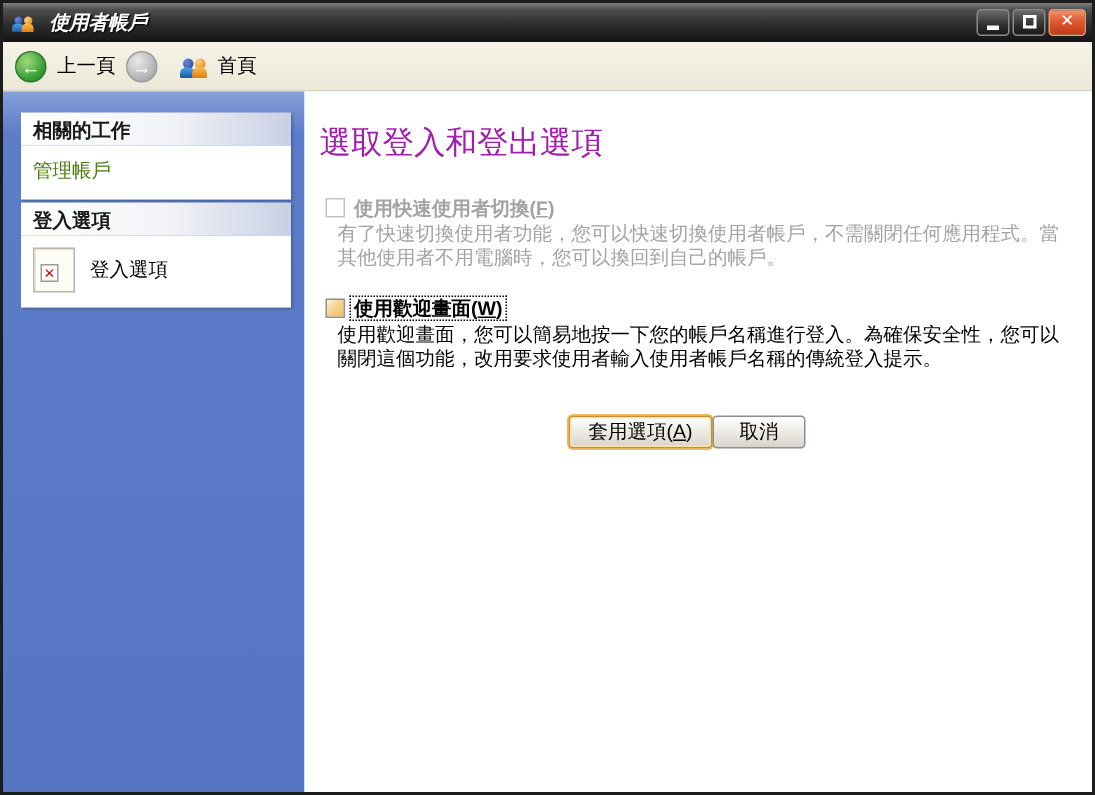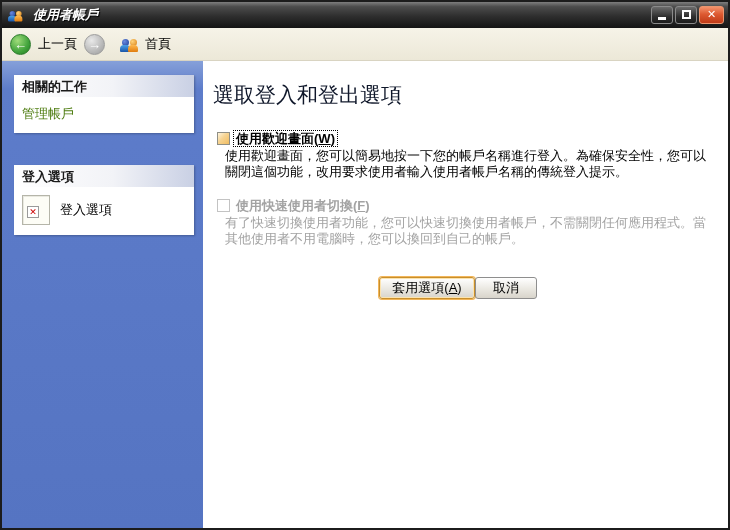--- a/index.html
+++ b/index.html
@@ -81,7 +81,7 @@
     background:linear-gradient(180deg,#86a0d9 0%,#5d7cca 6%,#5574c2 100%);
     padding:14px 8px 0 12px;
   }
-  .side-box { width:180px; margin-bottom:32px; box-shadow:1px 1px 2px rgba(0,0,0,0.25); }
+  .side-box { width:180px; margin-bottom:2px; box-shadow:1px 1px 2px rgba(0,0,0,0.25); }
   .side-box-header {
     height:22px; padding:3px 0 0 8px;
     background:linear-gradient(90deg,#ffffff 0%,#f2f3f7 55%,#c9d0e4 100%);

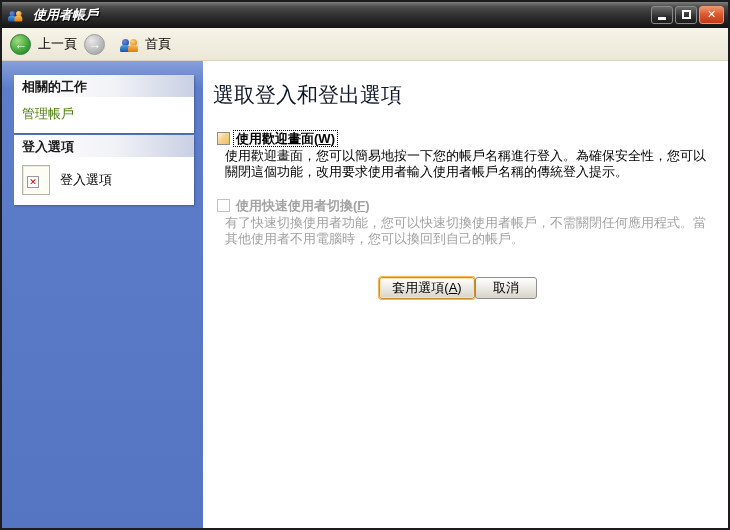--- a/index.html
+++ b/index.html
@@ -104,7 +104,7 @@
 
   
   .main { flex:1; background:#fff; padding:20px 16px 0 10px; color:#000; }
-  .heading { font-size:21px; font-weight:normal; color:#0f172a; margin-bottom:22px; }
+  .heading { font-size:21px; font-weight:normal; color:#a21caf; margin-bottom:22px; }
 
   .option { margin-left:4px; margin-bottom:18px; }
   .opt-row { display:flex; align-items:flex-start; gap:4px; }

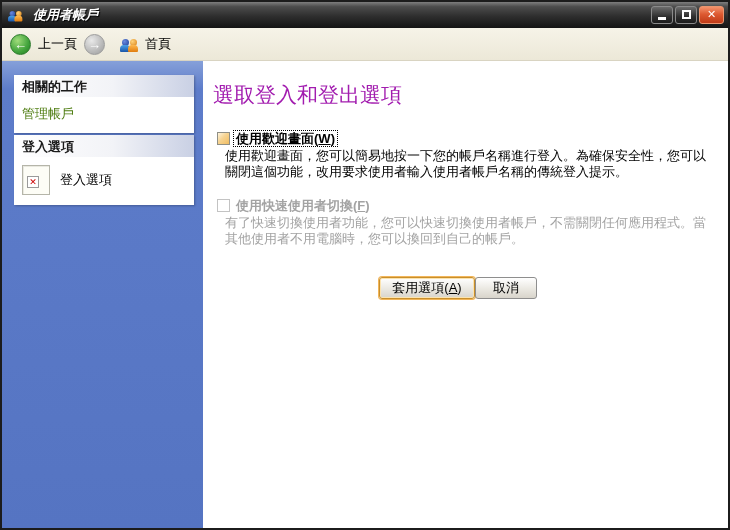--- a/index.html
+++ b/index.html
@@ -206,6 +206,14 @@
     <div class="main">
       <h1 class="heading">選取登入和登出選項</h1>
 
+      <div class="option disabled">
+        <div class="opt-row">
+          <div class="checkbox disabled"></div>
+          <span class="opt-label"><span>使用快速使用者切換(</span><span class="u">F</span><span>)</span></span>
+        </div>
+        <div class="opt-desc">有了快速切換使用者功能，您可以快速切換使用者帳戶，不需關閉任何應用程式。當其他使用者不用電腦時，您可以換回到自己的帳戶。</div>
+      </div>
+
       <div class="option">
         <div class="opt-row">
           <div class="checkbox"></div>
@@ -214,14 +222,6 @@
         <div class="opt-desc">使用歡迎畫面，您可以簡易地按一下您的帳戶名稱進行登入。為確保安全性，您可以關閉這個功能，改用要求使用者輸入使用者帳戶名稱的傳統登入提示。</div>
       </div>
 
-      <div class="option disabled">
-        <div class="opt-row">
-          <div class="checkbox disabled"></div>
-          <span class="opt-label"><span>使用快速使用者切換(</span><span class="u">F</span><span>)</span></span>
-        </div>
-        <div class="opt-desc">有了快速切換使用者功能，您可以快速切換使用者帳戶，不需關閉任何應用程式。當其他使用者不用電腦時，您可以換回到自己的帳戶。</div>
-      </div>
-
       <div class="btn-row">
         <button class="btn default"><span>套用選項(</span><span class="u">A</span><span>)</span></button>
         <button class="btn">取消</button>

